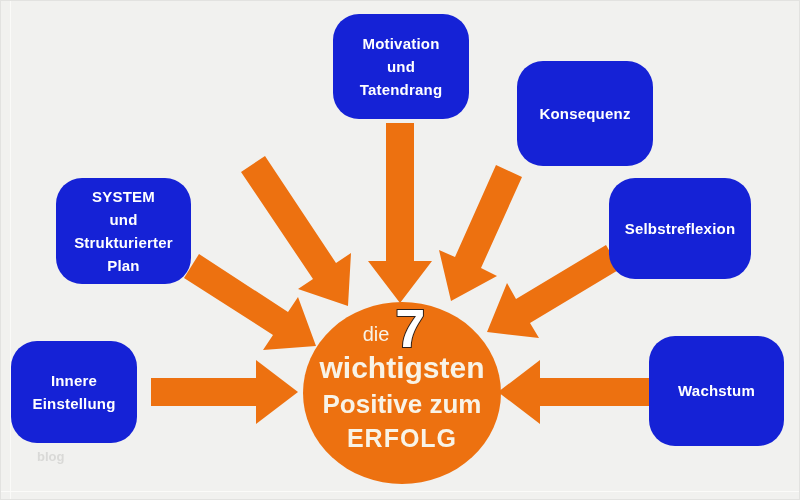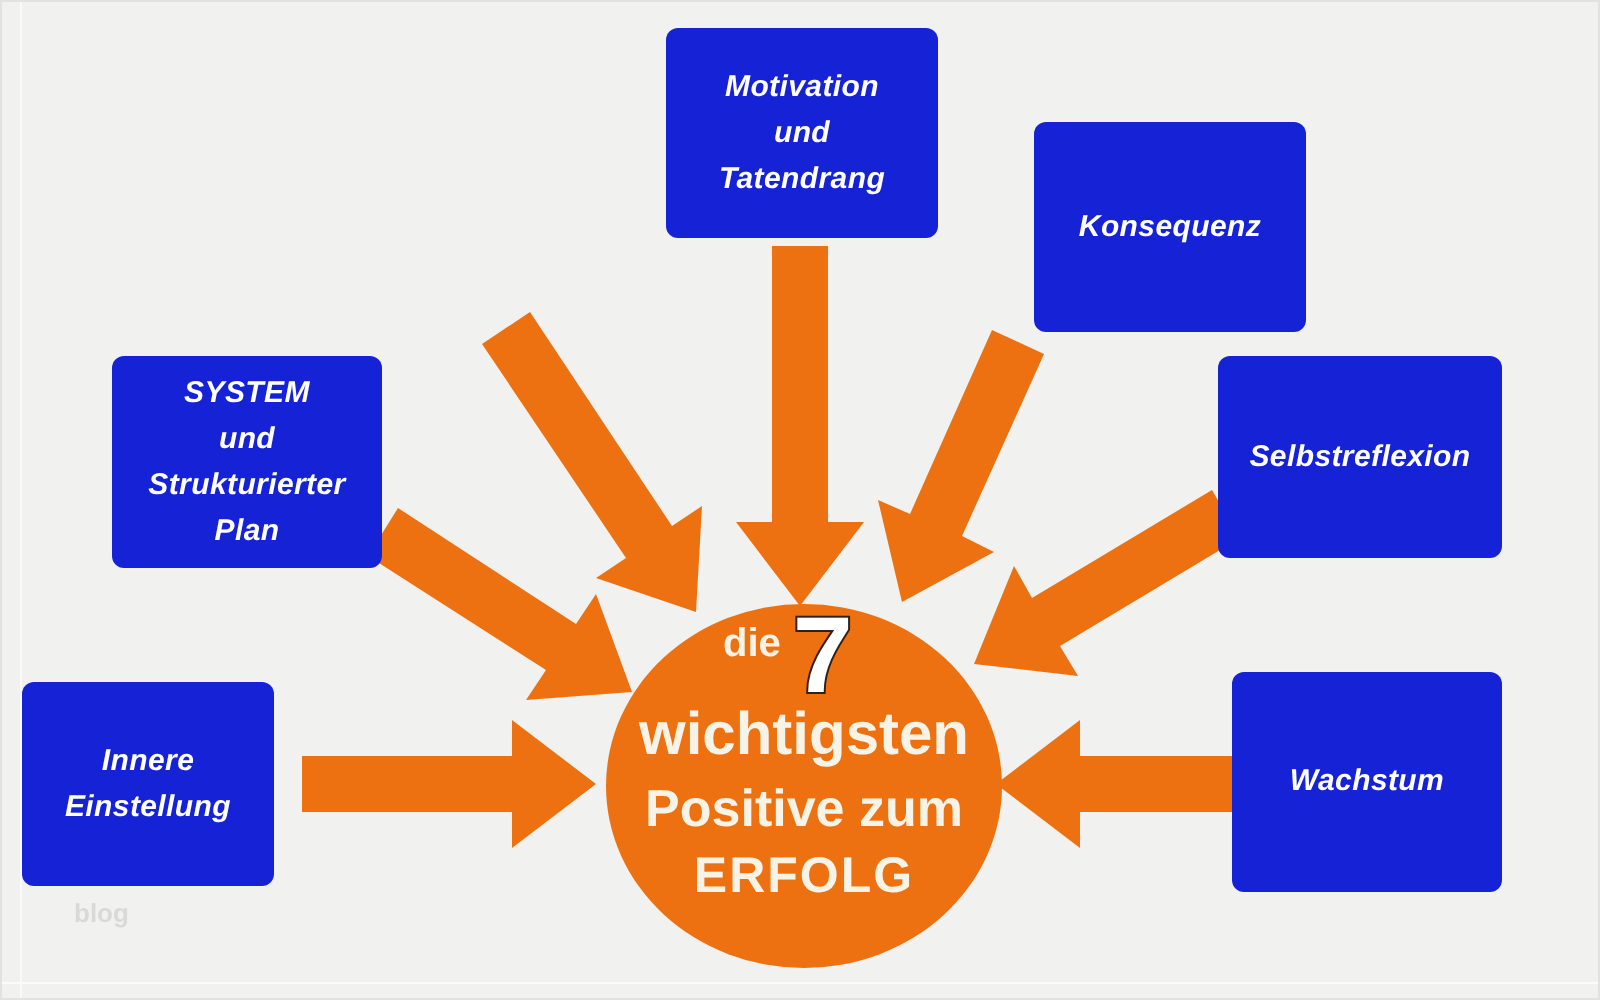--- a/index.html
+++ b/index.html
@@ -42,14 +42,13 @@
   .box {
     position: absolute;
     background: var(--box-blue, #1522d6);
-    border-radius: 6px;
+    border-radius: 26px;
     display: flex;
     align-items: center;
     justify-content: center;
     text-align: center;
     box-sizing: border-box;
     padding: 0 15px;
-    font-style: italic;
   }
   .box .label {
     color: var(--box-text, #ffffff);

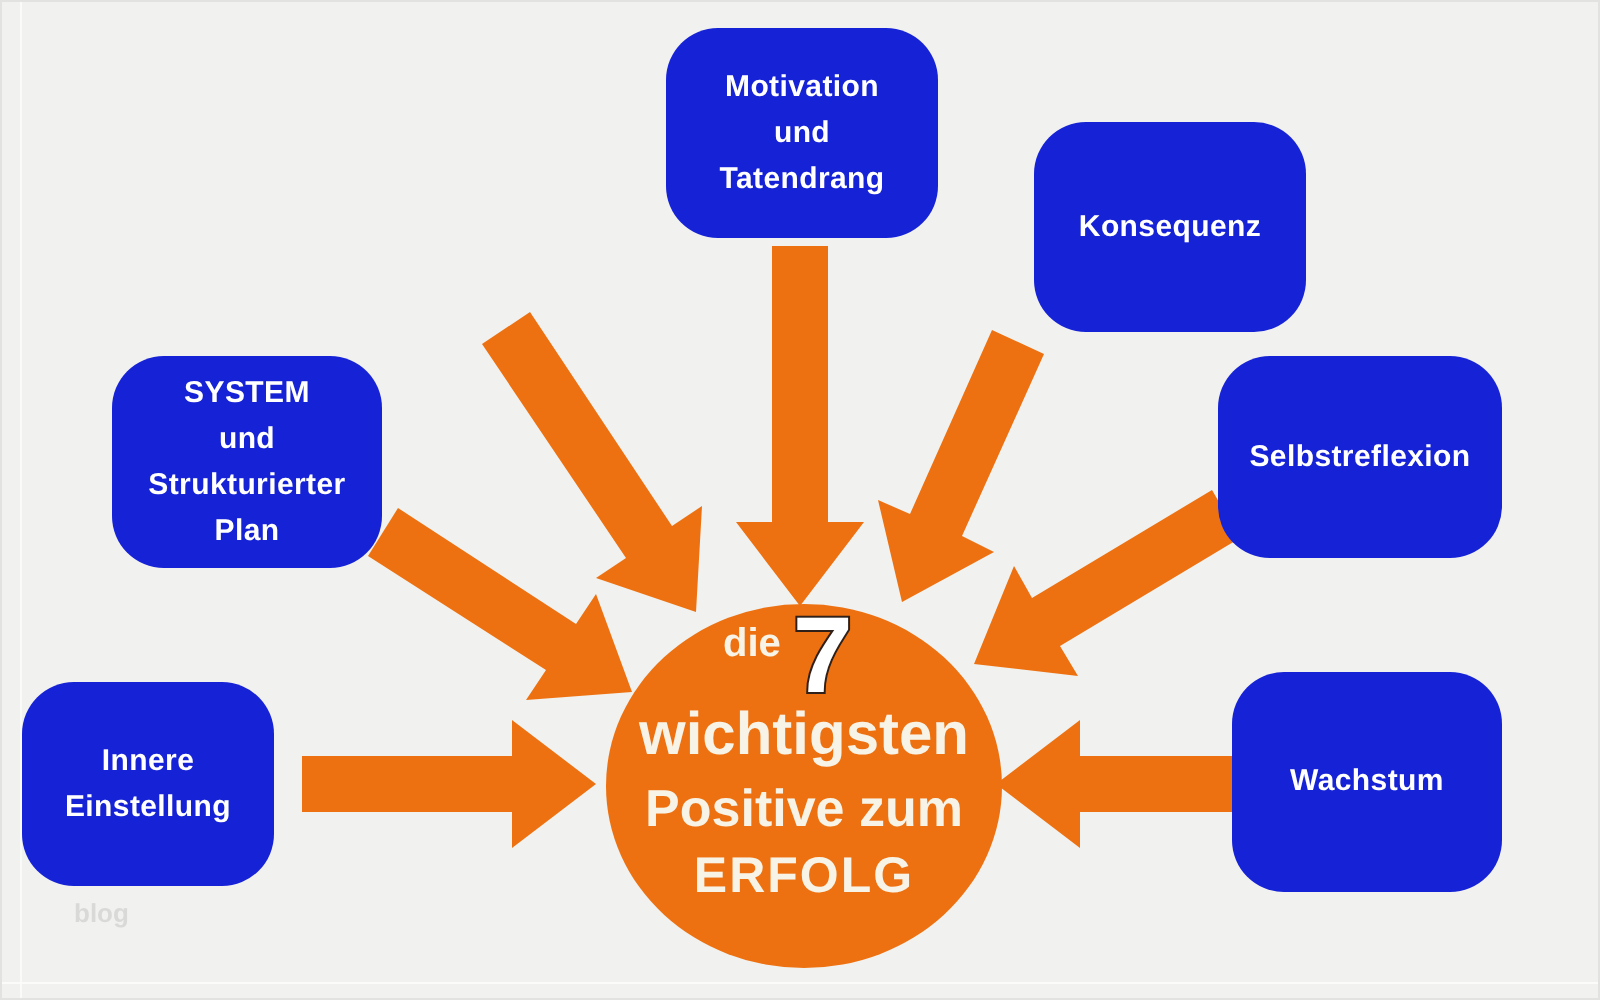--- a/index.html
+++ b/index.html
@@ -81,9 +81,9 @@
   }
   .die-label {
     font-size: 20px;
-    font-weight: 700;
+    font-weight: 400;
     margin-right: 6px;
-    margin-bottom: 16px;
+    margin-bottom: 4px;
   }
   .seven-number {
     font-size: 54px;

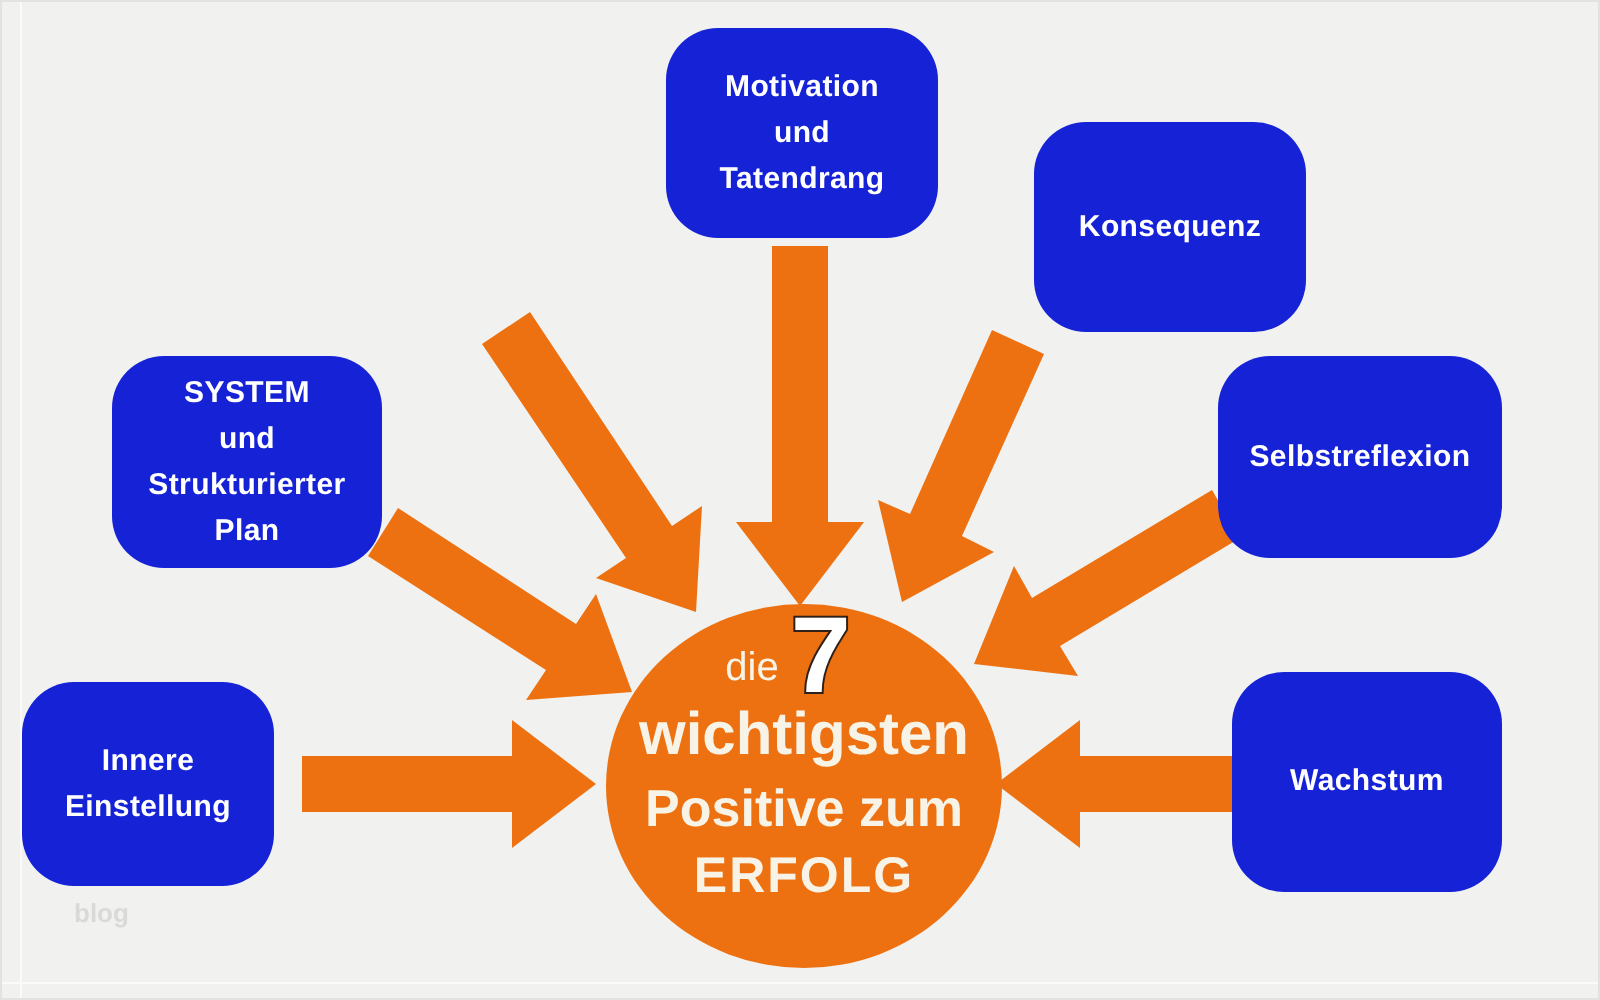--- a/index.html
+++ b/index.html
@@ -164,7 +164,7 @@
     <span class="label">Selbstreflexion</span>
   </div>
 
-  <div class="box" style="left:615px; top:335px; width:135px; height:110px;">
+  <div class="box" style="left:648px; top:335px; width:135px; height:110px;">
     <span class="label">Wachstum</span>
   </div>
 

